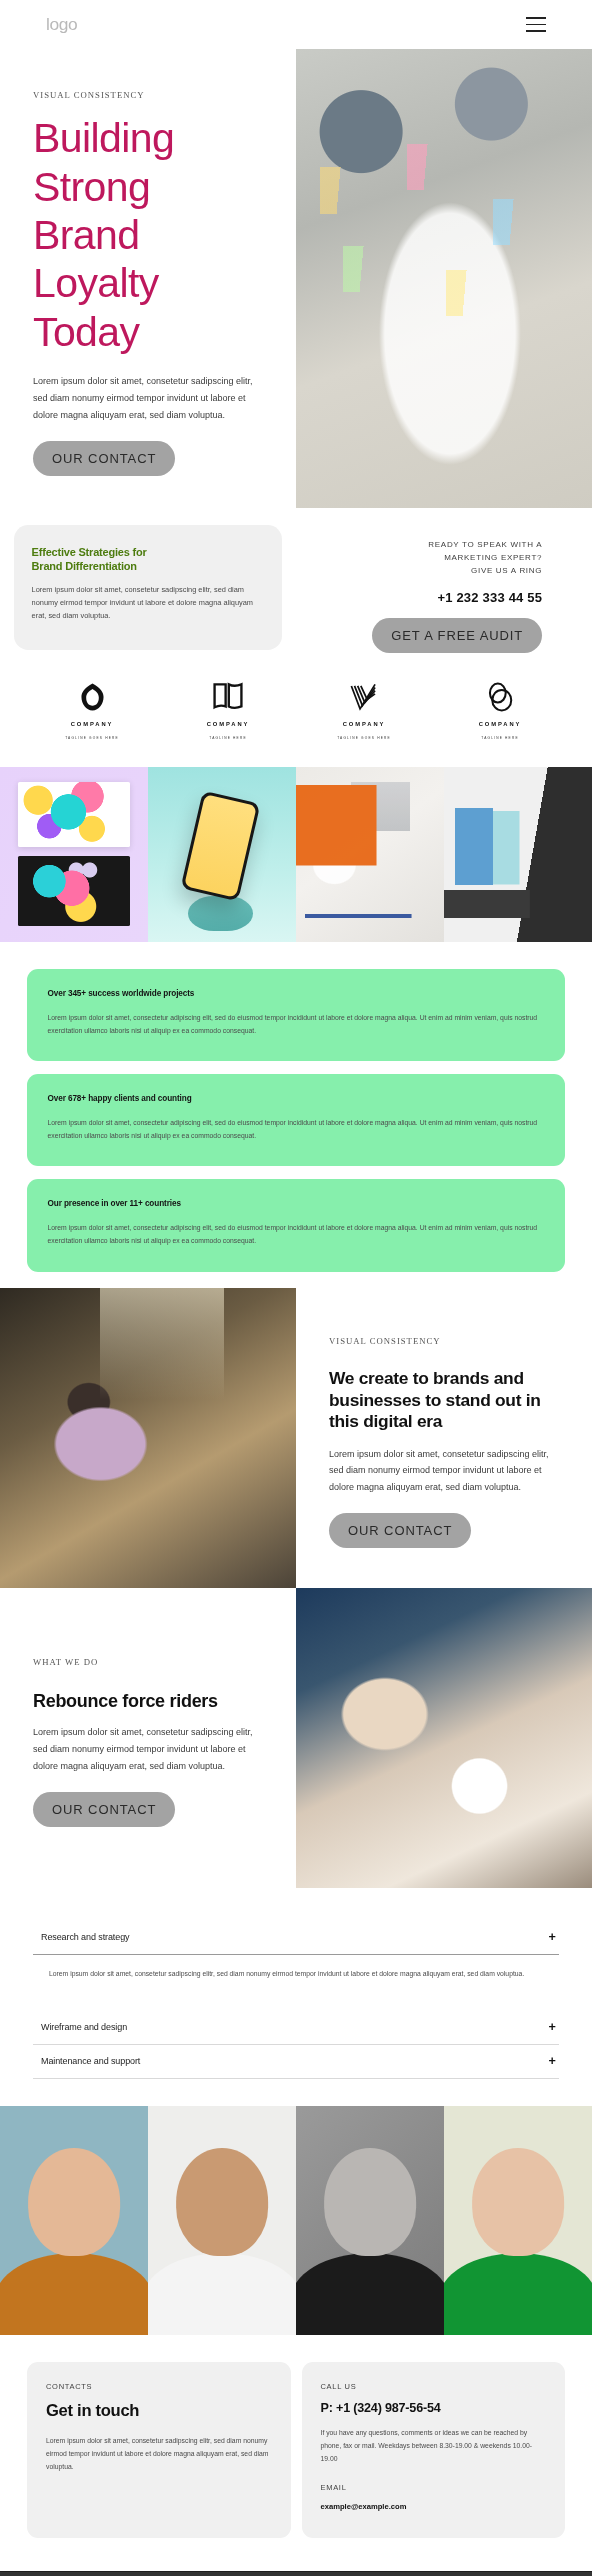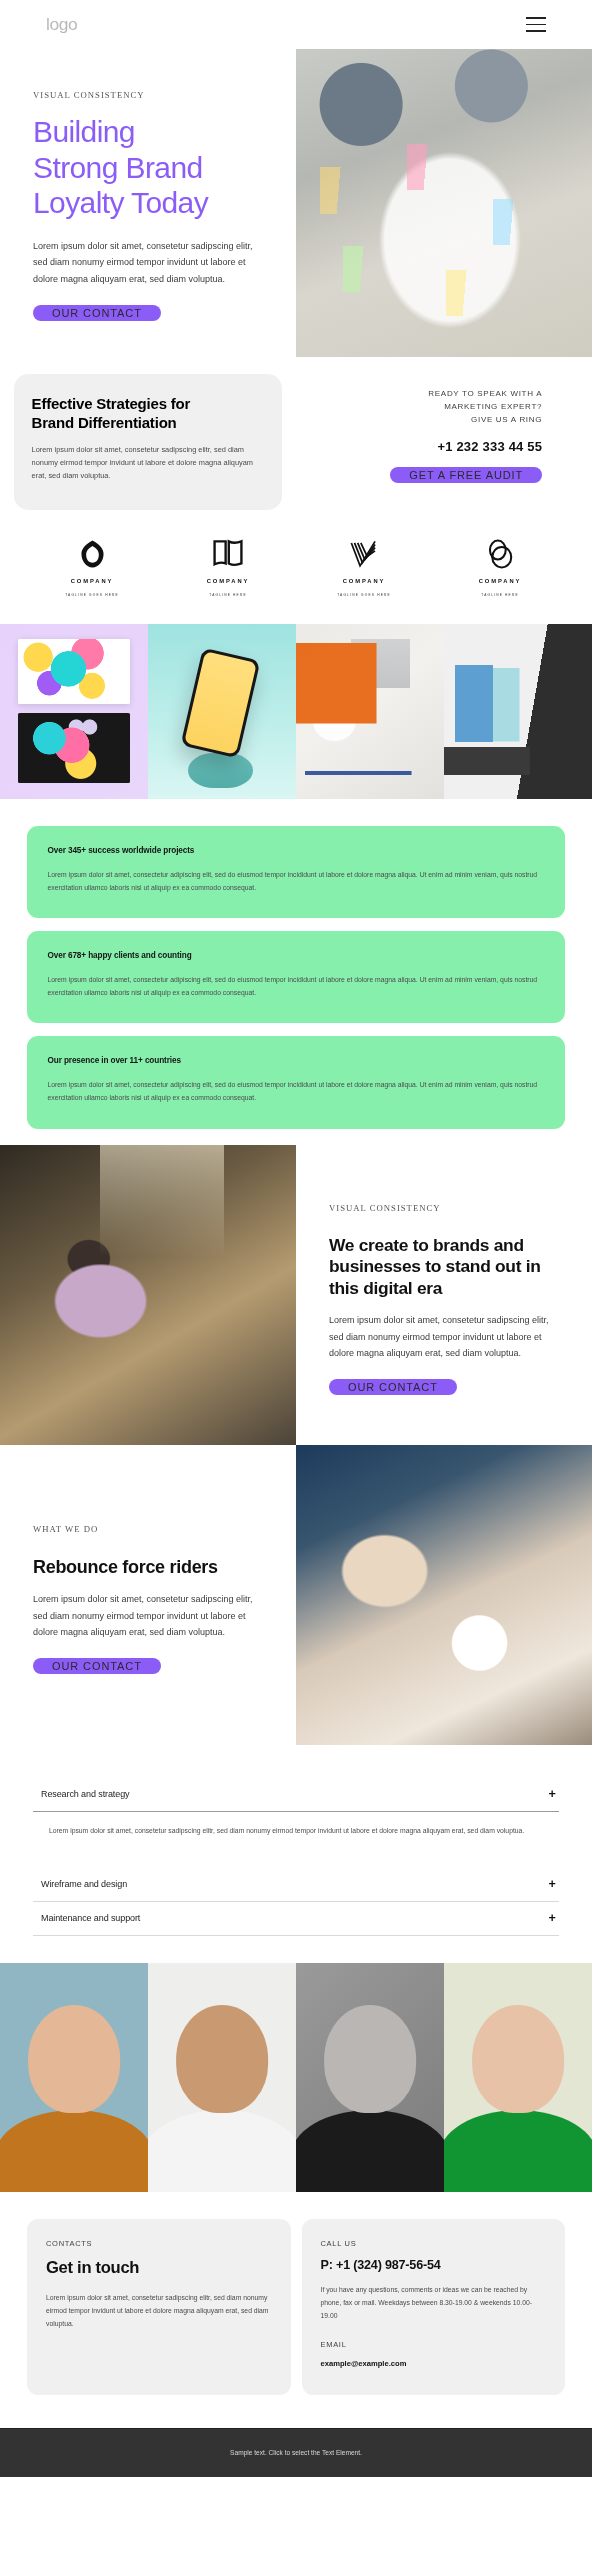--- a/index.html
+++ b/index.html
@@ -42,11 +42,11 @@
     font-family: Liberation Serif, serif;
   }
   .hero-title {
-    font-size: 30px;
+    font-size: 41px;
     line-height: 1.18;
     font-weight: 400;
     letter-spacing: -0.6px;
-    color: #8b5cf6;
+    color: #be185d;
     margin-bottom: 17.4px;
   }
   .body-text { font-size: 9px; line-height: 1.85; color: #3b3b3b; }

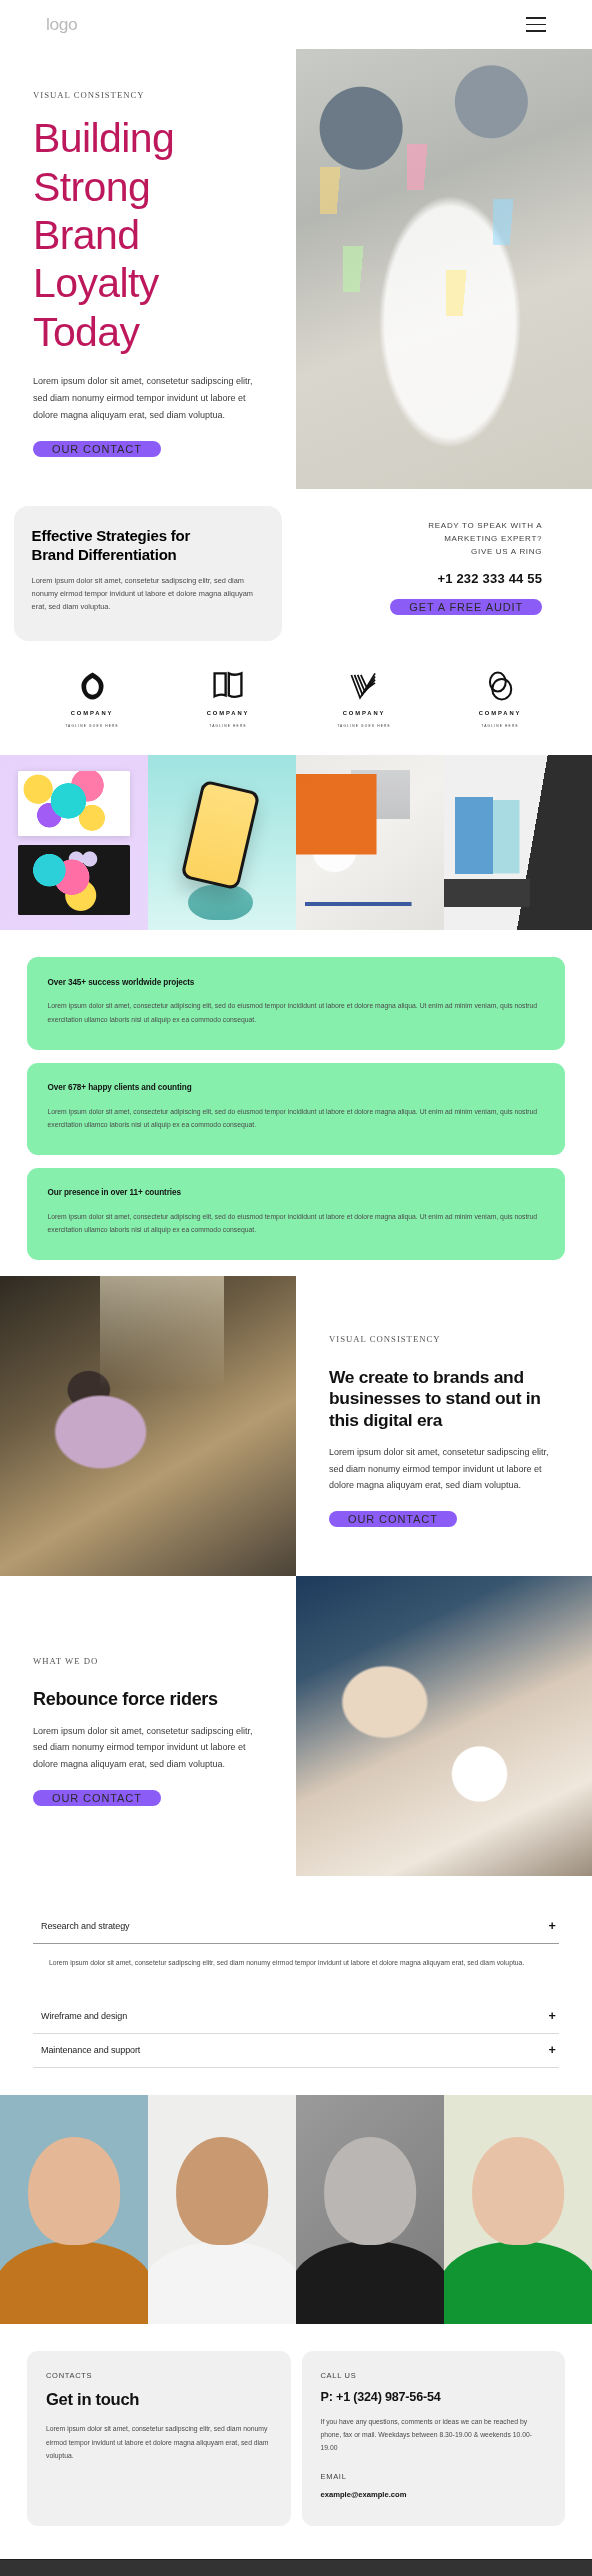--- a/index.html
+++ b/index.html
@@ -53,12 +53,12 @@
   .btn-pill {
     display: inline-block;
     margin-top: 17.4px;
-    background: #8b5cf6;
+    background: #a3a3a3;
     color: #2a2a2a;
     border: none;
     border-radius: 32px;
-    padding: 2px 19px;
-    font-size: 11px;
+    padding: 10px 19px;
+    font-size: 13px;
     letter-spacing: 0.9px;
     font-weight: 500;
     text-transform: uppercase;

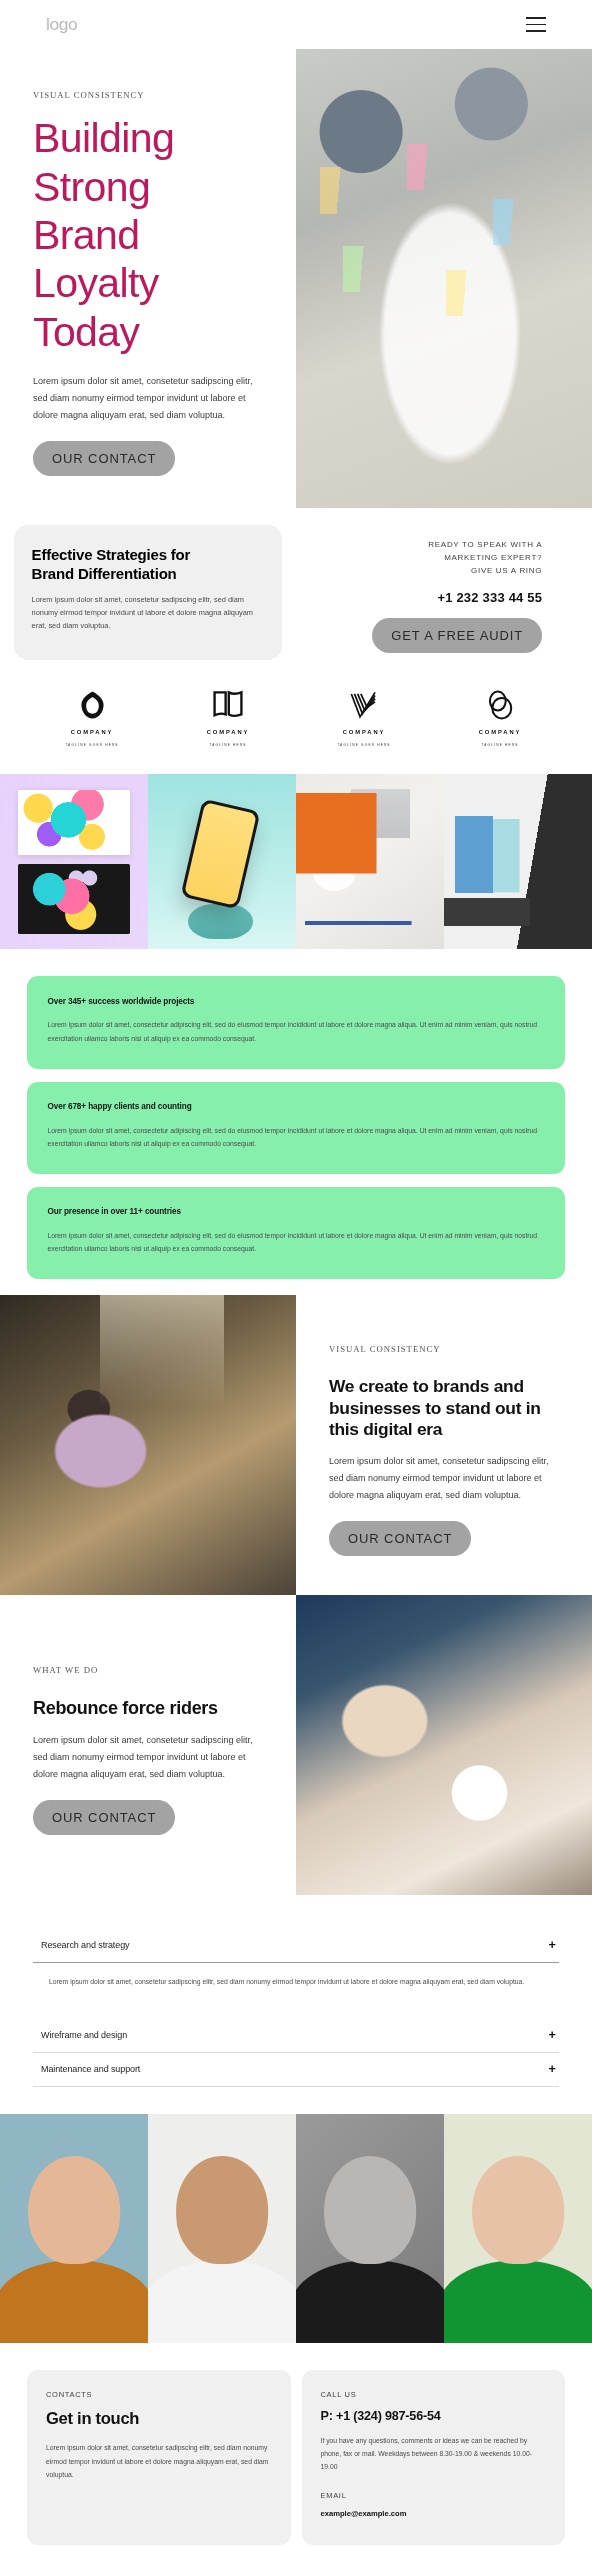--- a/index.html
+++ b/index.html
@@ -216,12 +216,12 @@
     padding: 20.5px 17.4px 27px 17.4px;
   }
   .strat-title {
-    font-size: 15px;
+    font-size: 11px;
     font-weight: bold;
     line-height: 1.26;
     letter-spacing: -0.2px;
     margin-bottom: 11px;
-    color: #000000;
+    color: #4d7c0f;
   }
   .strat-body { font-size: 7.4px; line-height: 1.75; color: #4a4a4a; }
   .strat-right { width: 268px; padding: 12.6px 16px 0 16px; text-align: right; }

